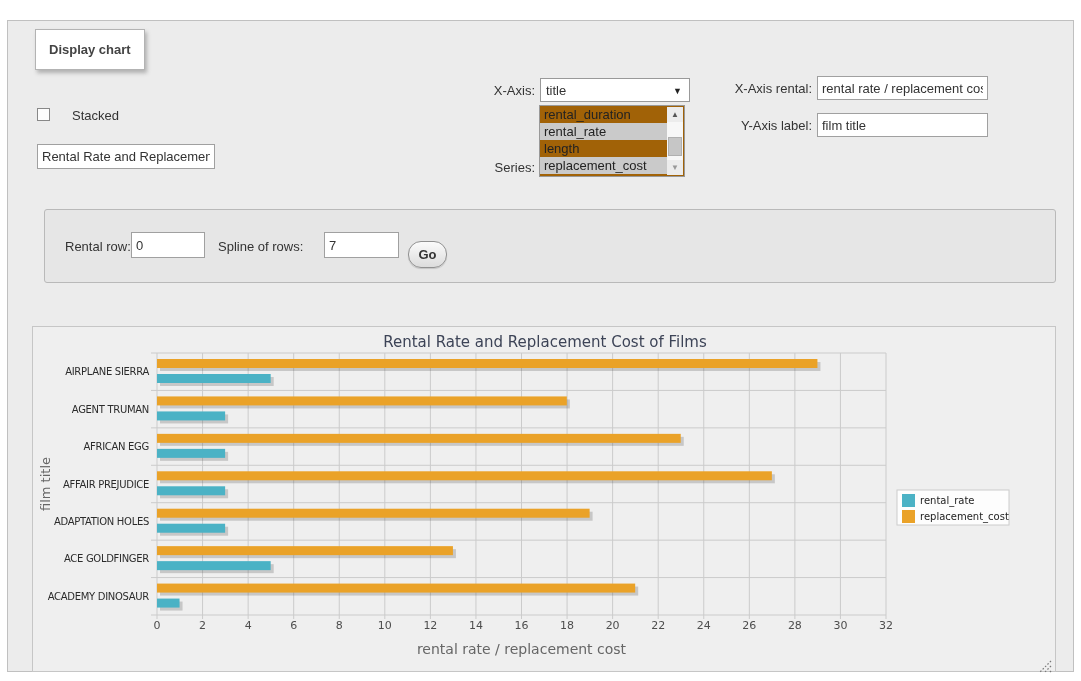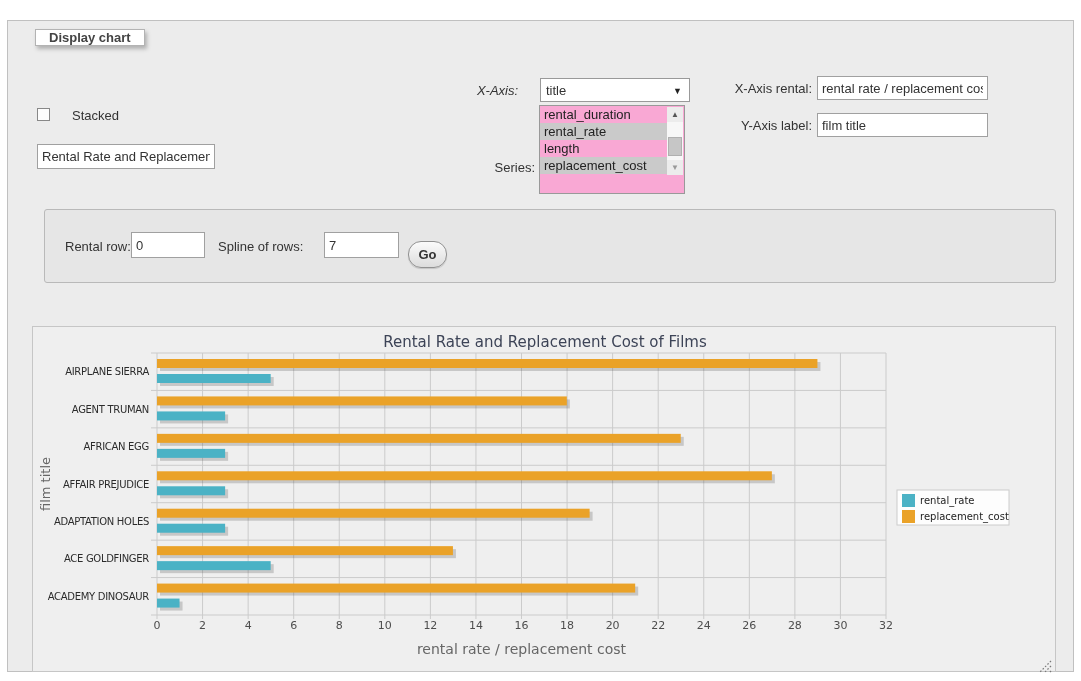--- a/index.html
+++ b/index.html
@@ -10,7 +10,7 @@
   
   #fieldset { left:7px; top:20px; width:1067px; height:652px;
               background:#ececec; border:1px solid #c0c0c0; }
-  #legend-box { left:27px; top:8px; padding:0 13px; background:#fff;
+  #legend-box { left:27px; top:8px; padding:12px 13px; background:#fff;
                 border:1px solid #b3b3b3; font-weight:bold; color:#444;
                 box-shadow:2px 3px 4px rgba(0,0,0,0.25); z-index:5; }
 

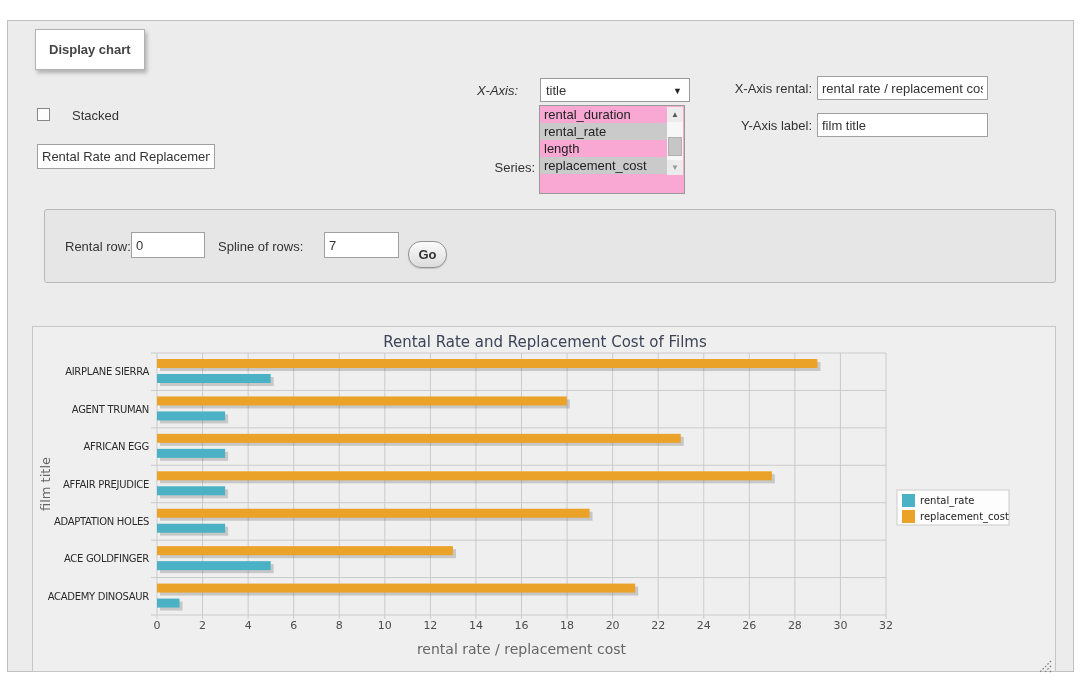--- a/index.html
+++ b/index.html
@@ -31,7 +31,7 @@
 
   
   .form-label { color:#333; }
-  #xaxis-label    { left:452px; top:62px; width:75px; text-align:center;font-style:italic; }
+  #xaxis-label    { left:452px; top:62px; width:75px; text-align:right; }
   #series-label   { left:452px; top:139px; width:75px; text-align:right; }
   #xaxis-select { left:532px; top:57px; width:150px; height:24px; background:#fff;
                   border:1px solid #999; display:flex; align-items:center;

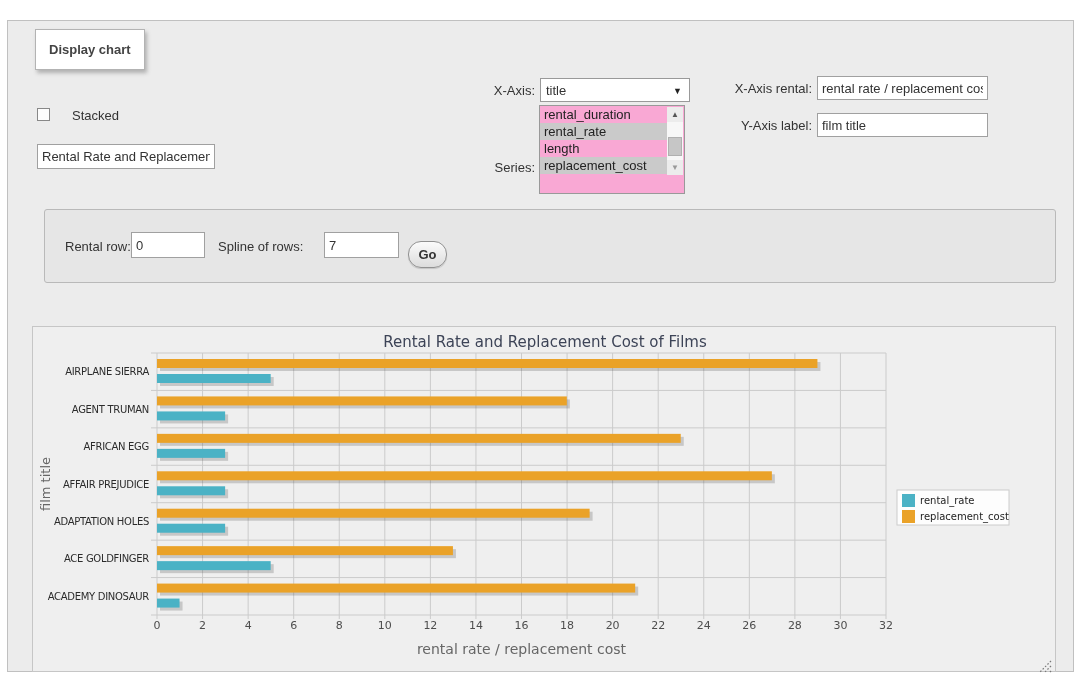--- a/index.html
+++ b/index.html
@@ -37,7 +37,7 @@
                   border:1px solid #999; display:flex; align-items:center;
                   padding-left:5px; }
   #xaxis-select .arrow { position:absolute; right:7px; top:7px; font-size:9px; color:#222; }
-  #series-list { left:531px; top:84px; width:146px; height:89px; background:#f9a8d4;
+  #series-list { left:531px; top:84px; width:146px; height:72px; background:#a16207;
                  border:1px solid #999; }
   .opt { height:17px; line-height:17px; padding-left:4px; width:127px;
          white-space:nowrap; overflow:hidden; color:#222; }

